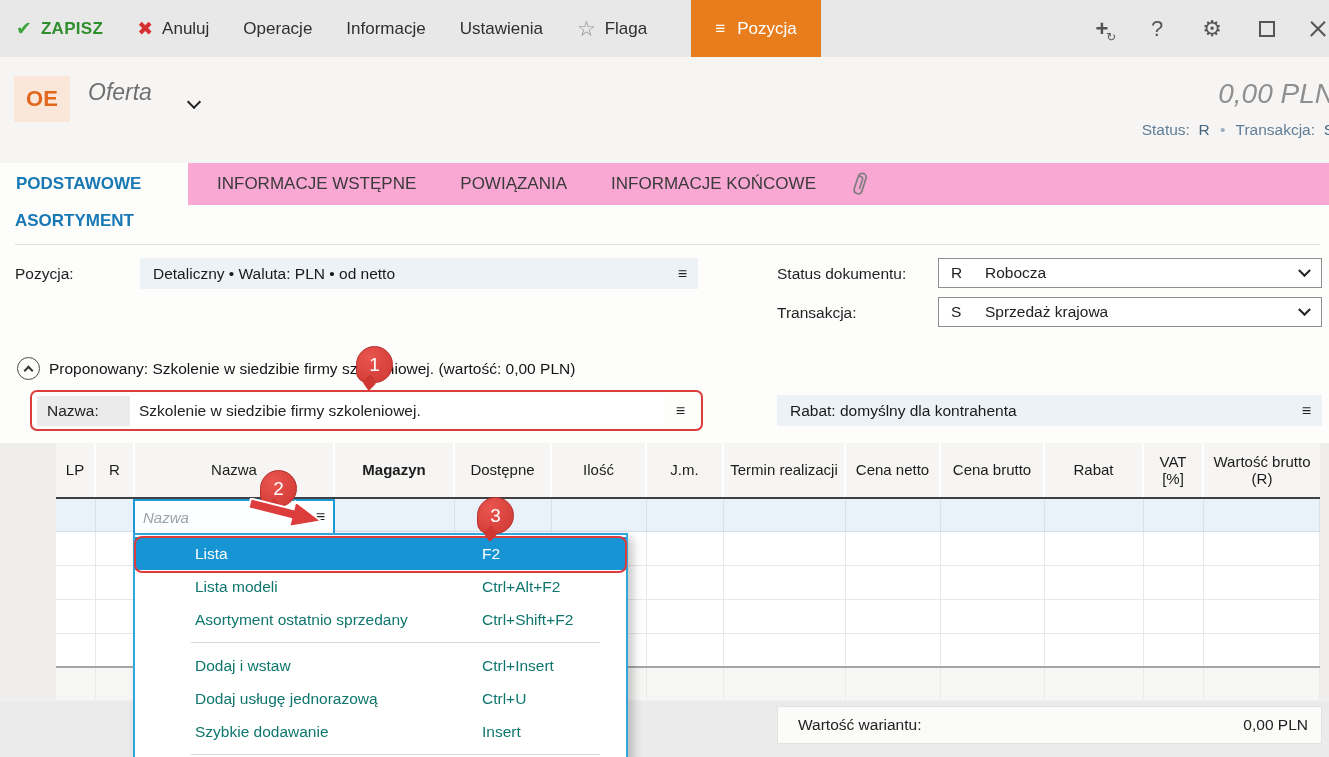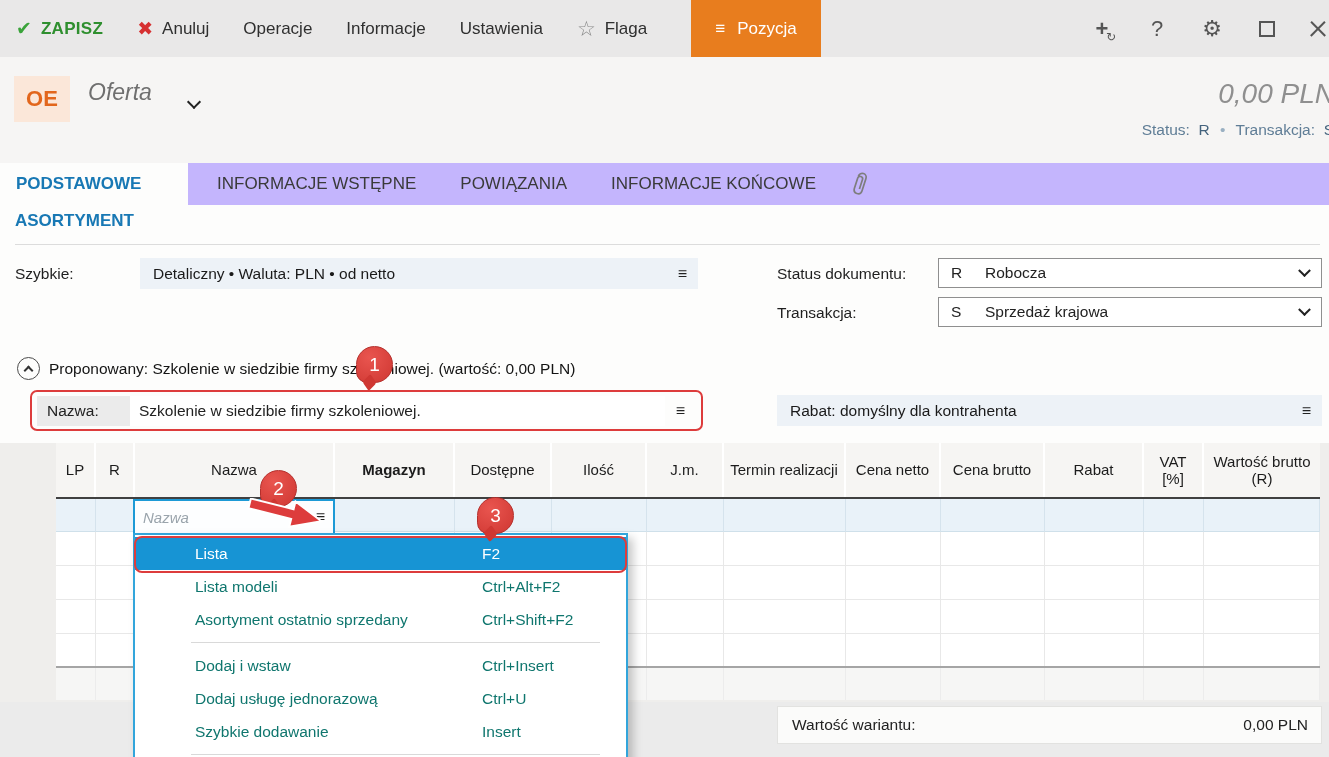--- a/index.html
+++ b/index.html
@@ -42,7 +42,7 @@
   .doc-status .dot { color:#9ab0c2; padding:0 6px; }
 
   
-  .tabstrip { position:absolute; left:0; top:163px; width:1329px; height:42px; background:#c4b5fd; display:flex; align-items:stretch; }
+  .tabstrip { position:absolute; left:0; top:163px; width:1329px; height:42px; background:#f9a8d4; display:flex; align-items:stretch; }
   .tab { display:flex; align-items:center; padding:0 15px; font-size:17px; color:#3a3a3a; white-space:nowrap; }
   .tab.active { background:#fdfdfc; color:#1878b4; font-weight:bold; padding:0 16px; min-width:188px; }
   .tab + .tab { margin-left:14px; }

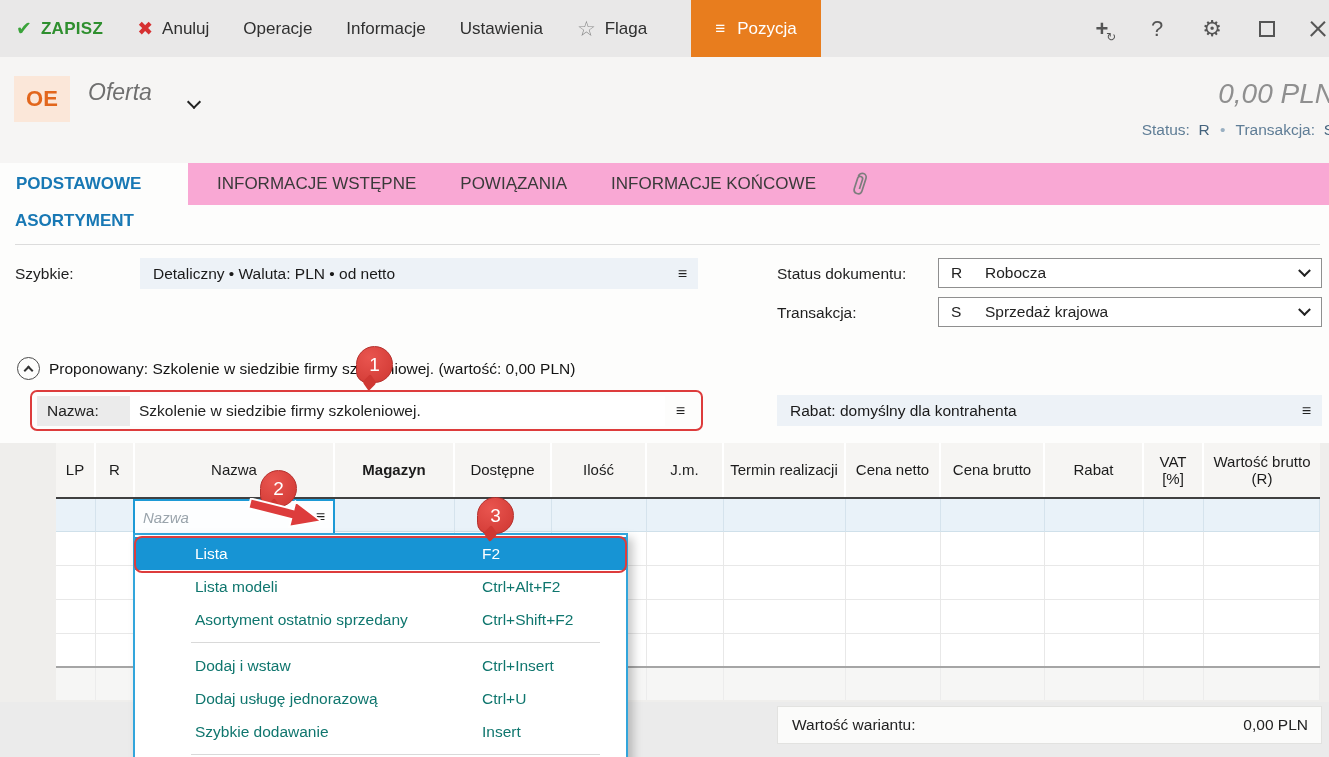--- a/index.html
+++ b/index.html
@@ -195,7 +195,7 @@
 
   <div class="content-bg"></div>
 
-  <div class="field-label" style="left:15px; top:265px;">Szybkie:</div>
+  <div class="field-label" style="left:15px; top:265px;">Pozycja:</div>
   <div class="tint-field" style="left:140px; top:258px; width:558px; height:31px;">
     <span class="txt">Detaliczny • Waluta: PLN • od netto</span>
     <span class="burger">≡</span>

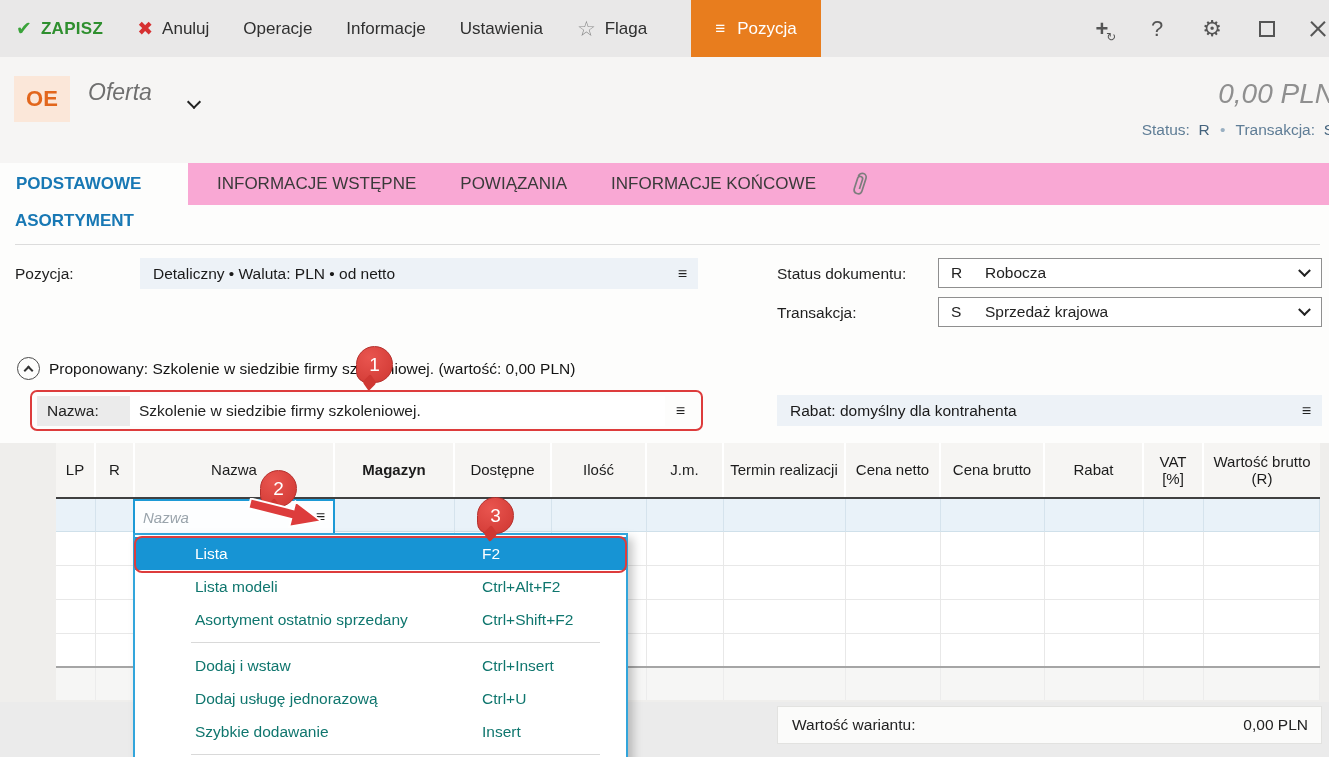--- a/index.html
+++ b/index.html
@@ -104,7 +104,7 @@
   
   .footer { position:absolute; left:0; top:702px; width:1329px; height:55px; background:#ebebeb; }
   .variant-panel { position:absolute; left:777px; top:4px; width:545px; height:38px; background:#fbfbfa; border:1px solid #e2e2e0; display:flex; align-items:center; font-size:15.5px; }
-  .variant-panel .lbl { padding-left:14px; flex:1; }
+  .variant-panel .lbl { padding-left:20px; flex:1; }
   .variant-panel .val { padding-right:13px; }
 
   

